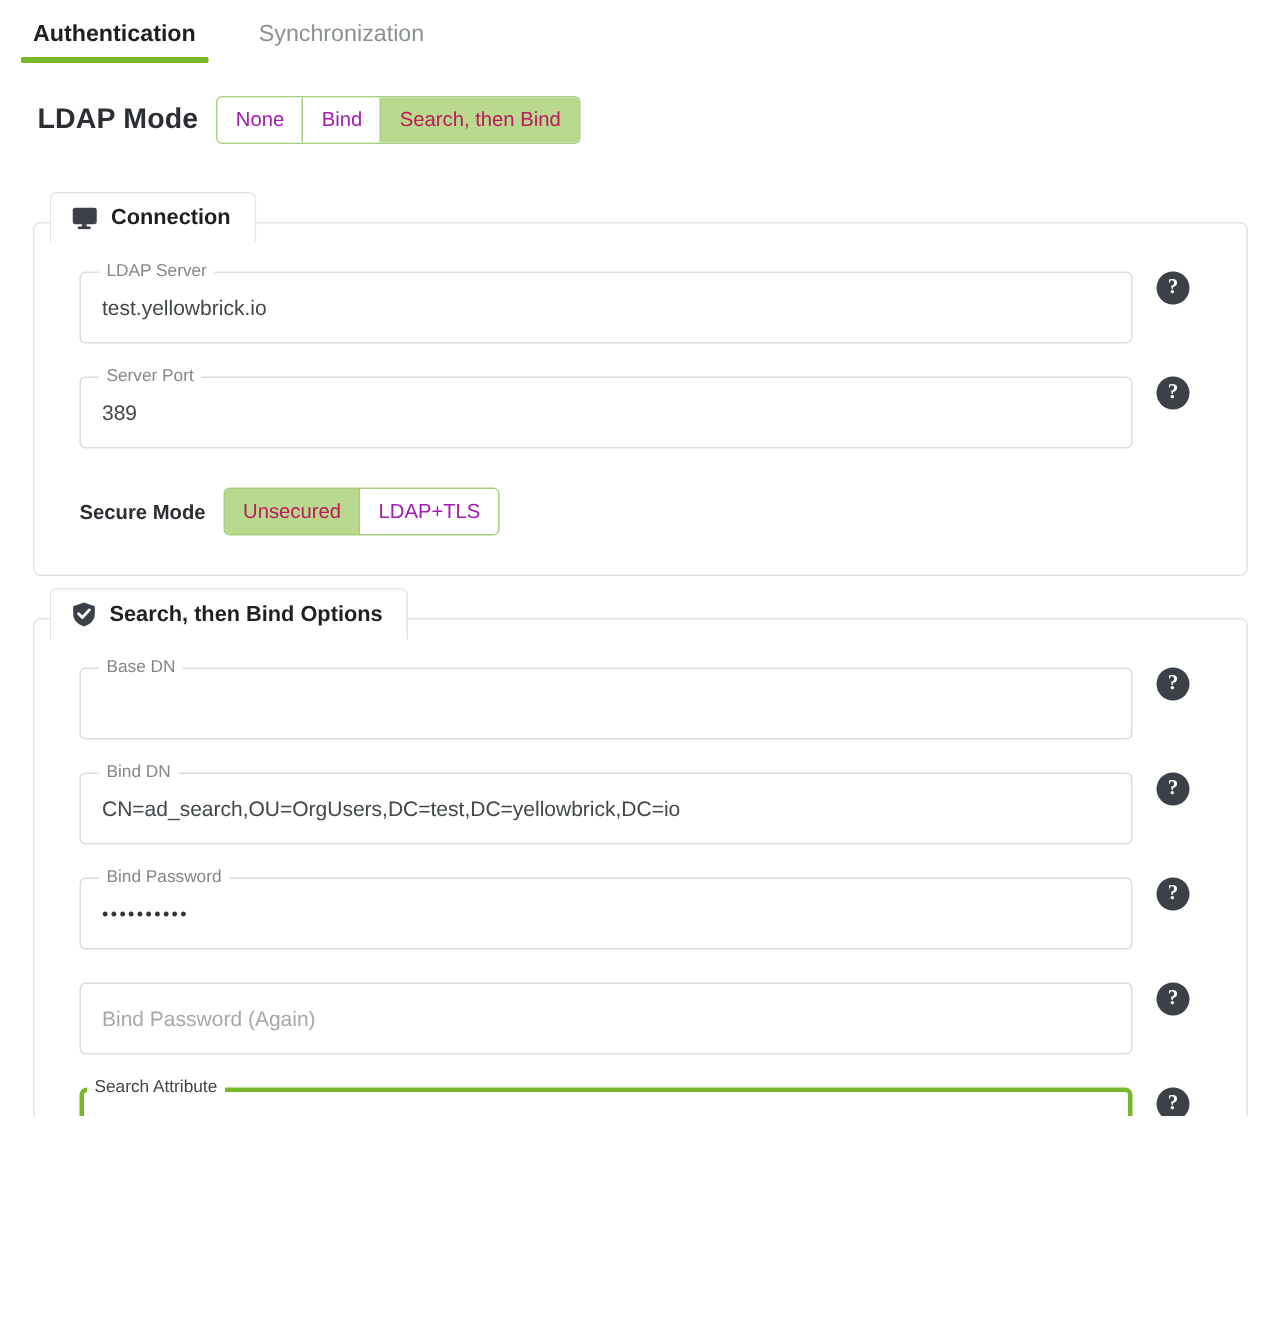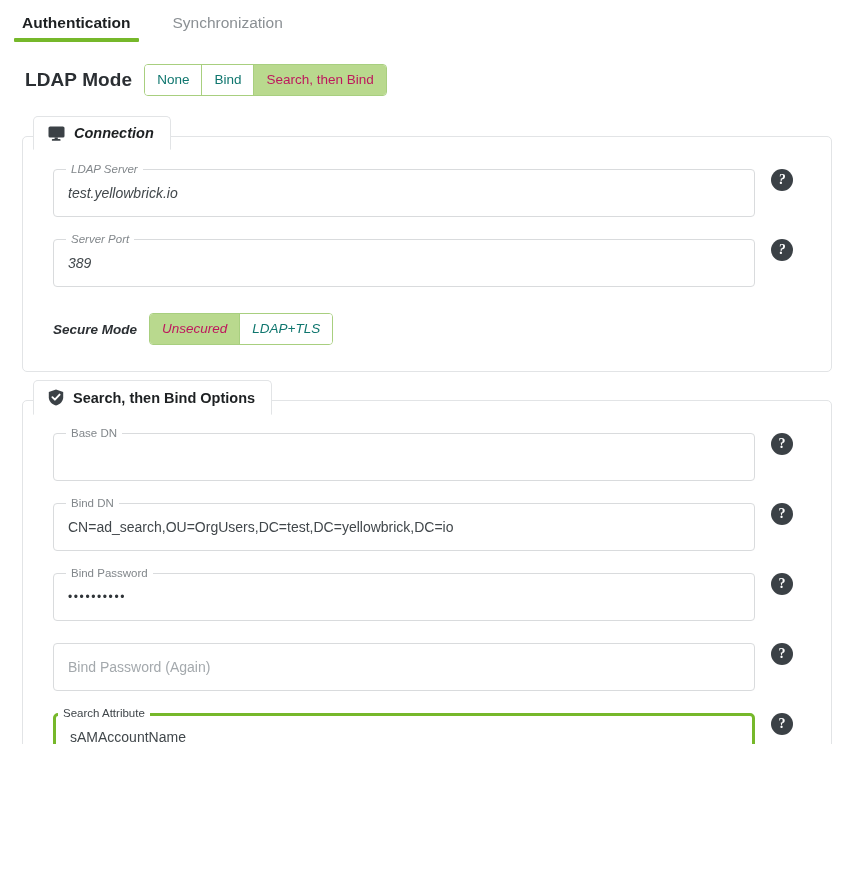--- a/index.html
+++ b/index.html
@@ -55,7 +55,7 @@
   .seg {
     font-size: 13.5px;
     padding: 6px 12px;
-    color: #0f766e;
+    color: #a21caf;
     background: #fff;
     border-right: 1px solid #a8cf7f;
     cursor: pointer;

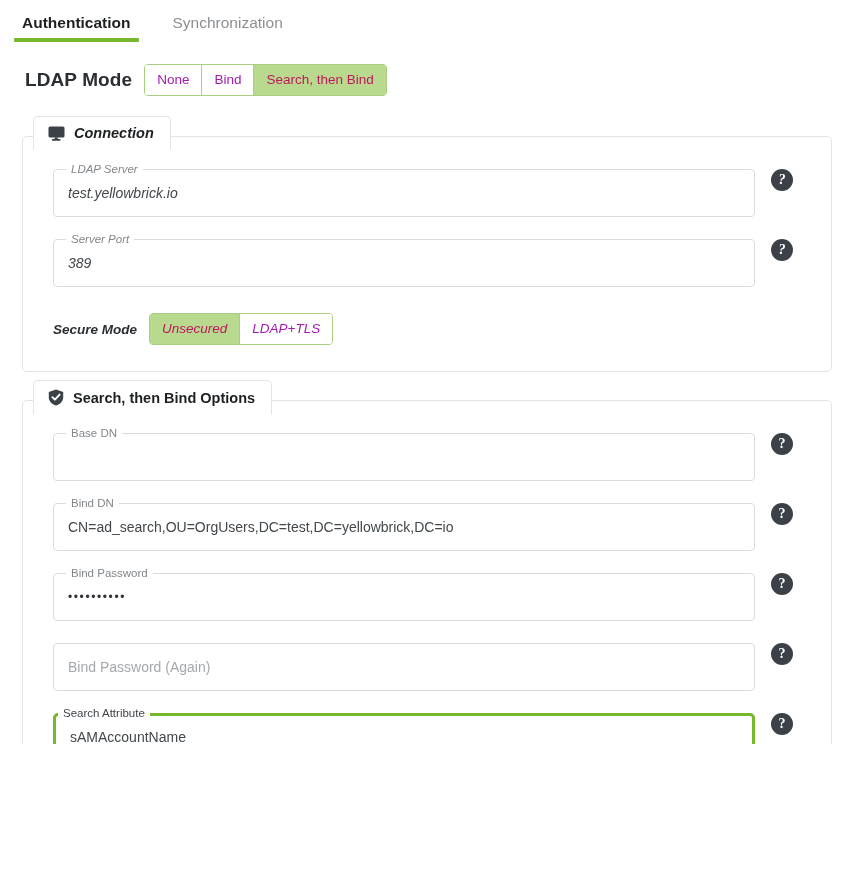--- a/index.html
+++ b/index.html
@@ -162,7 +162,7 @@
   }
 
   .spacer-panels { height: 28px; }
-  .top-panel-wrap { margin-top: 40px; font-style: italic; }
+  .top-panel-wrap { margin-top: 52px; }
 </style>
 </head>
 <body>

